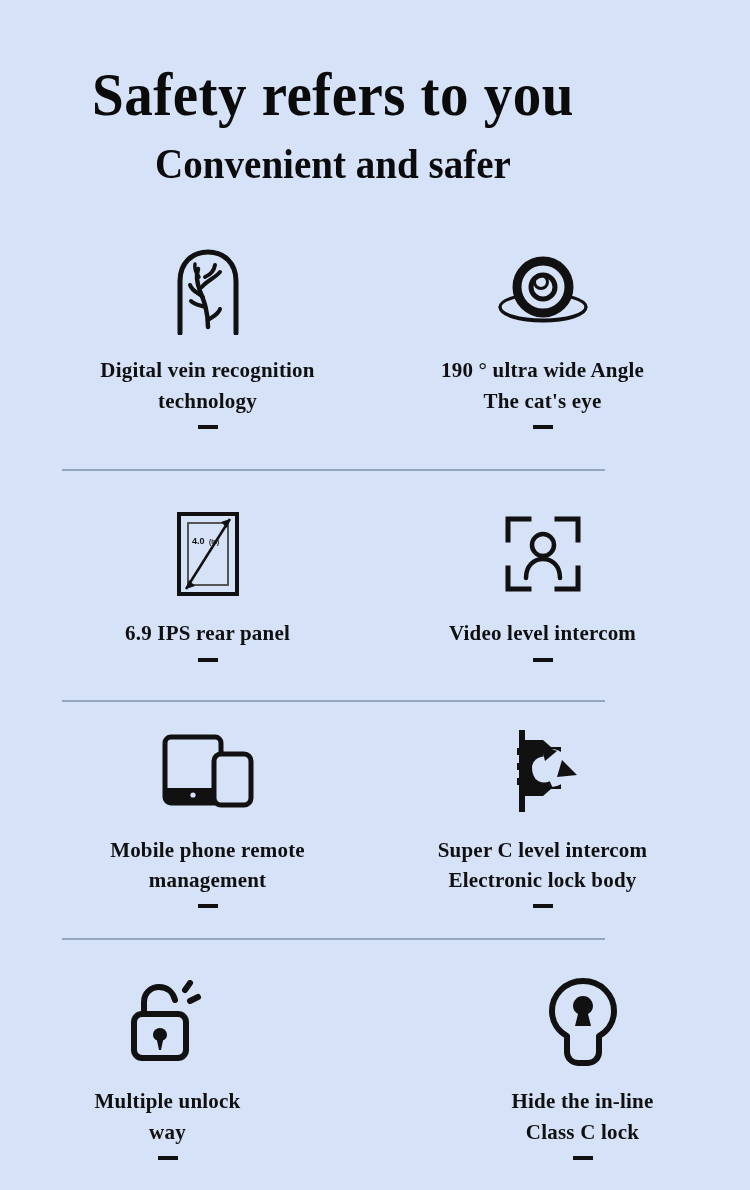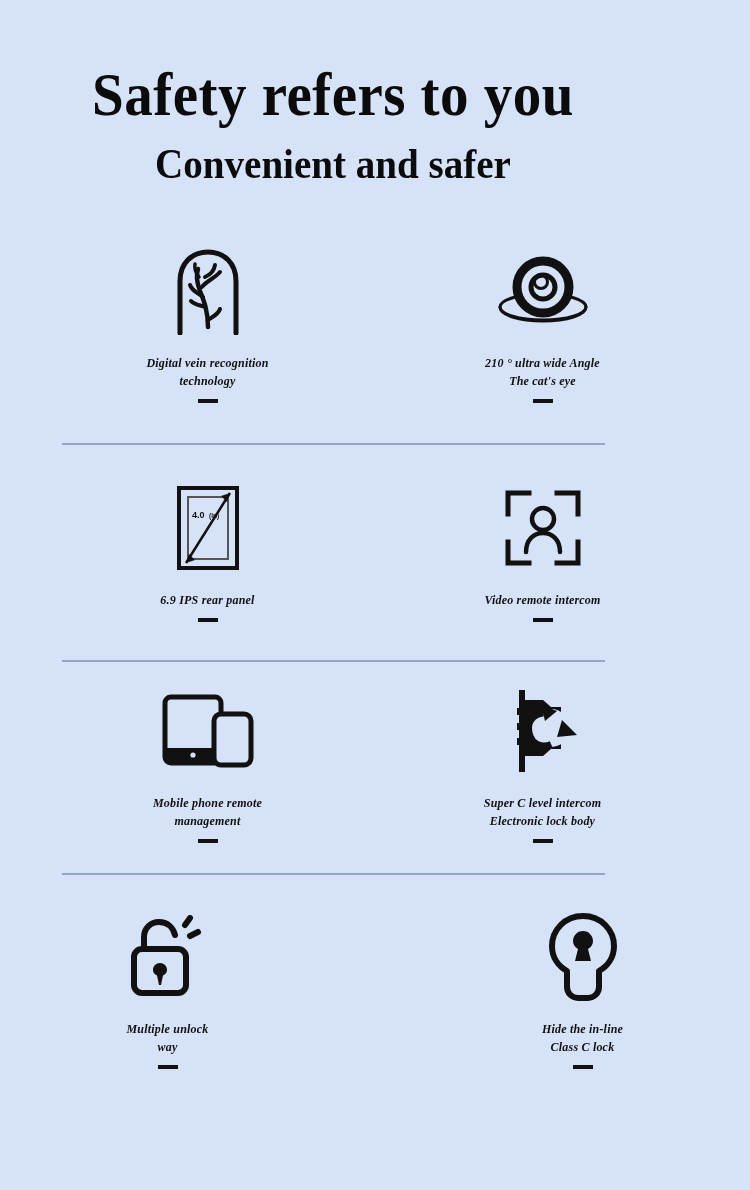--- a/index.html
+++ b/index.html
@@ -83,12 +83,11 @@
     text-align: center;
     font-family: "Liberation Serif", "DejaVu Serif", serif;
     font-weight: bold;
-    font-size: 12px;
+    font-size: 21px;
     line-height: 1.45;
     color: #101010;
     letter-spacing: 0.2px;
     white-space: pre-line;
-    font-style: italic;
   }
   .dash {
     margin-top: 9px;

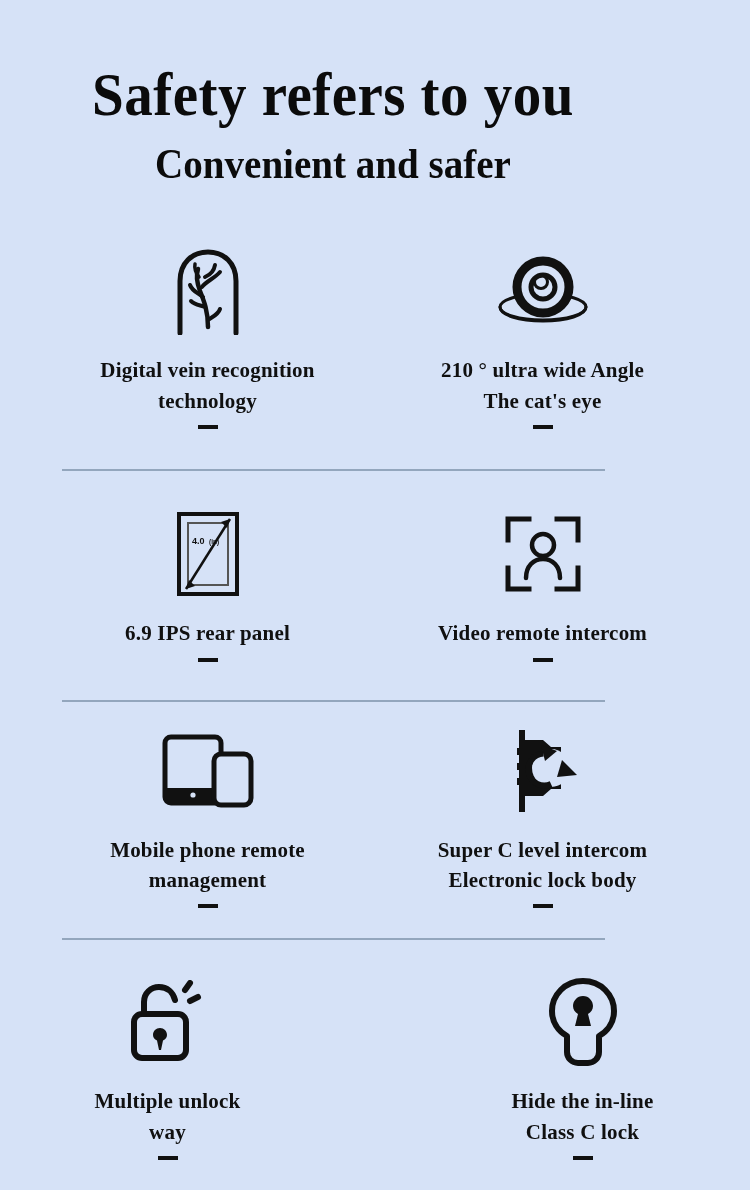--- a/index.html
+++ b/index.html
@@ -153,7 +153,7 @@
             <circle cx="46" cy="33" r="6.5" stroke="#111" stroke-width="3" fill="none"></circle>
           </svg>
         </div>
-        <div class="cell-label">210 ° ultra wide Angle
+        <div class="cell-label">190 ° ultra wide Angle
 The cat's eye</div>
         <div class="dash"></div>
       </div>

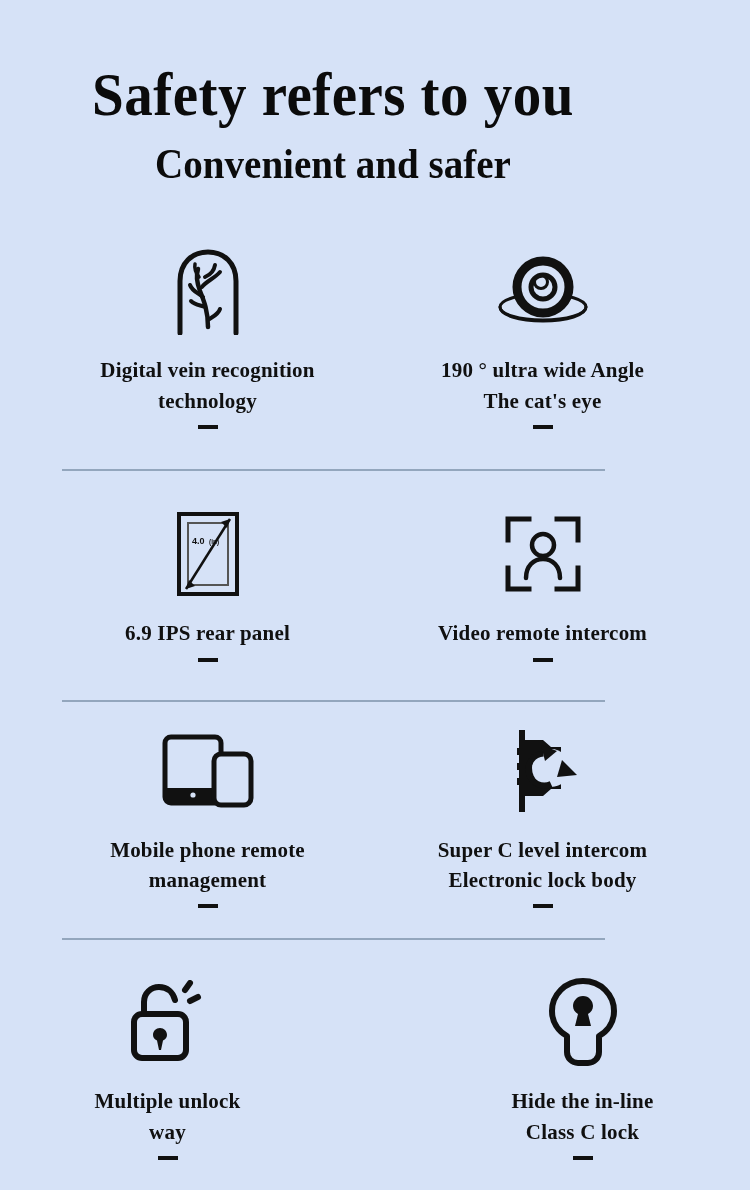--- a/index.html
+++ b/index.html
@@ -190,7 +190,7 @@
             <path d="M21 62 C21 50 28.5 43 38 43 C47.5 43 55 50 55 62" stroke="#111" stroke-width="4.5" fill="none" stroke-linecap="round"></path>
           </svg>
         </div>
-        <div class="cell-label">Video remote intercom</div>
+        <div class="cell-label">Video level intercom</div>
         <div class="dash"></div>
       </div>
     </div>

